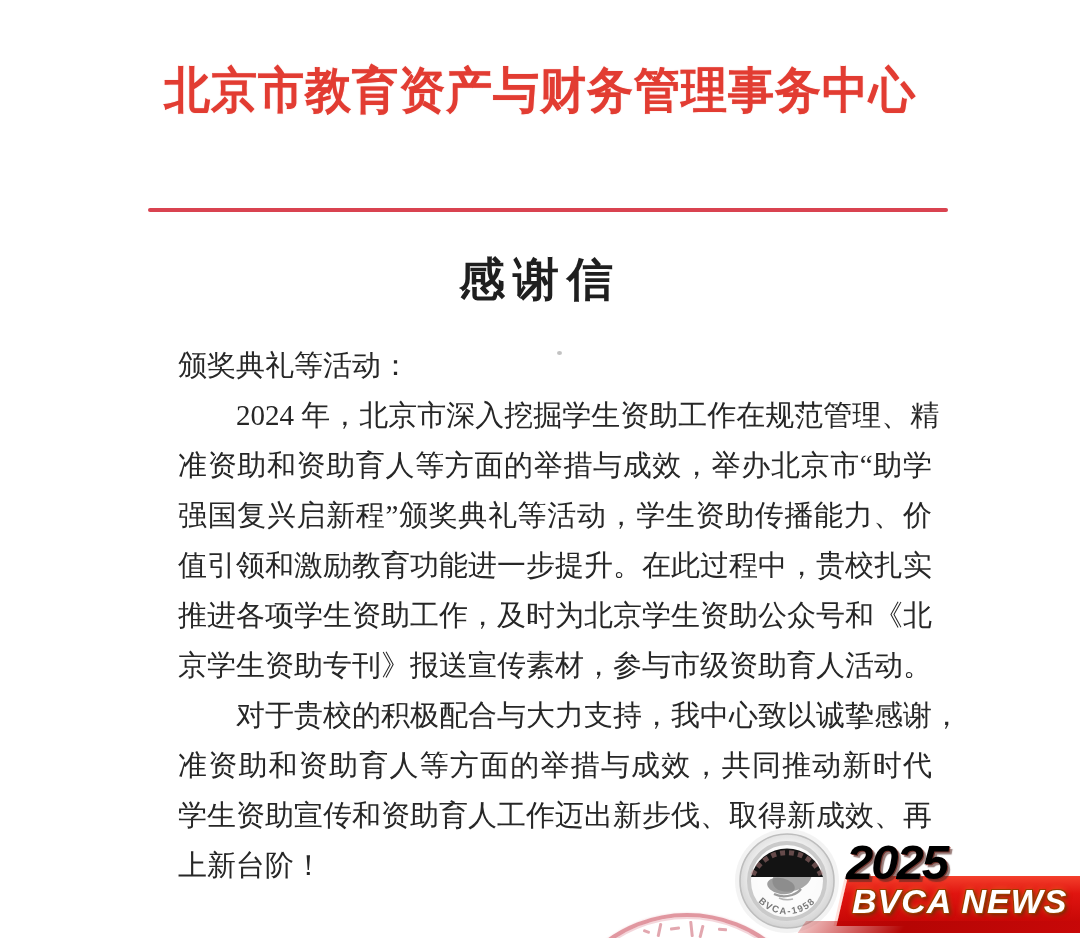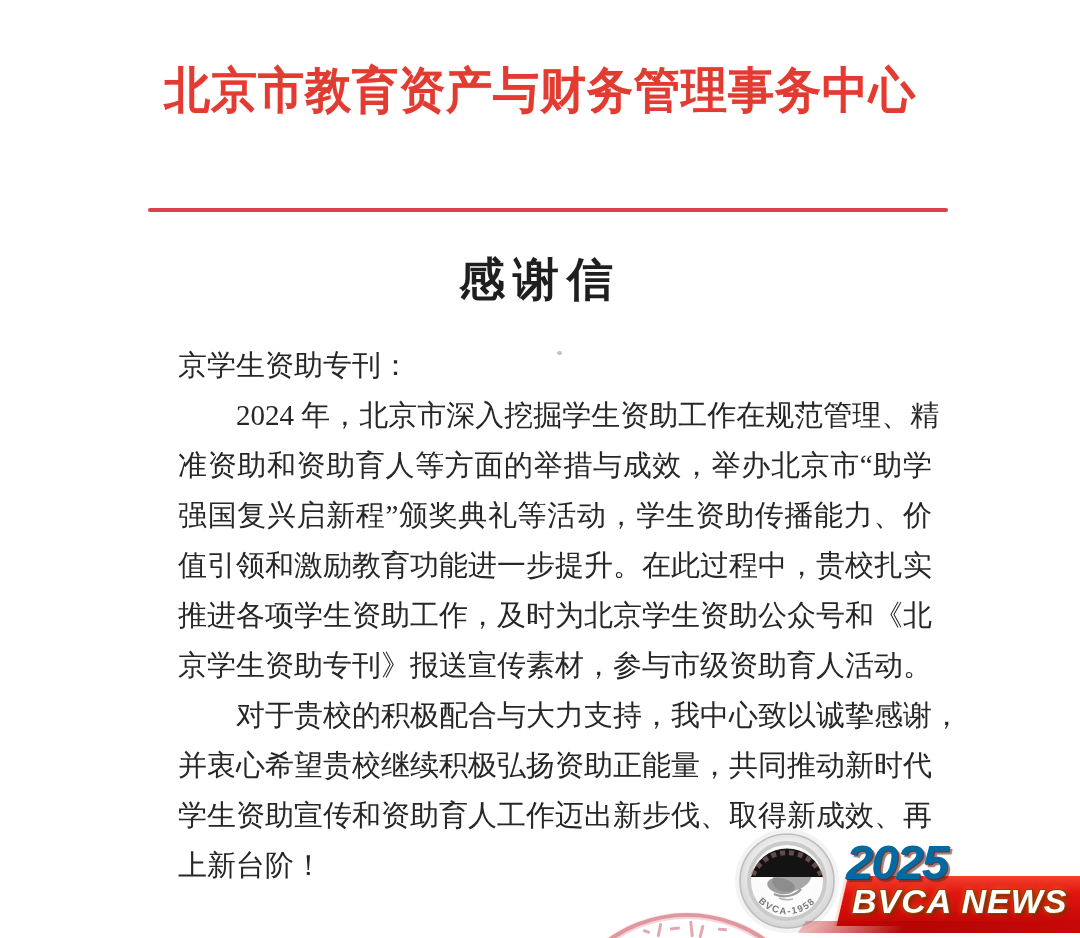--- a/index.html
+++ b/index.html
@@ -168,7 +168,7 @@
   <div class="artifact-dot"></div>
 
   <div class="body-text">
-    <div class="line salutation">京学生资助专刊：</div>
+    <div class="line salutation">颁奖典礼等活动：</div>
     <div class="line indent">2024 年，北京市深入挖掘学生资助工作在规范管理、精</div>
     <div class="line">准资助和资助育人等方面的举措与成效，举办北京市“助学</div>
     <div class="line">强国复兴启新程”颁奖典礼等活动，学生资助传播能力、价</div>

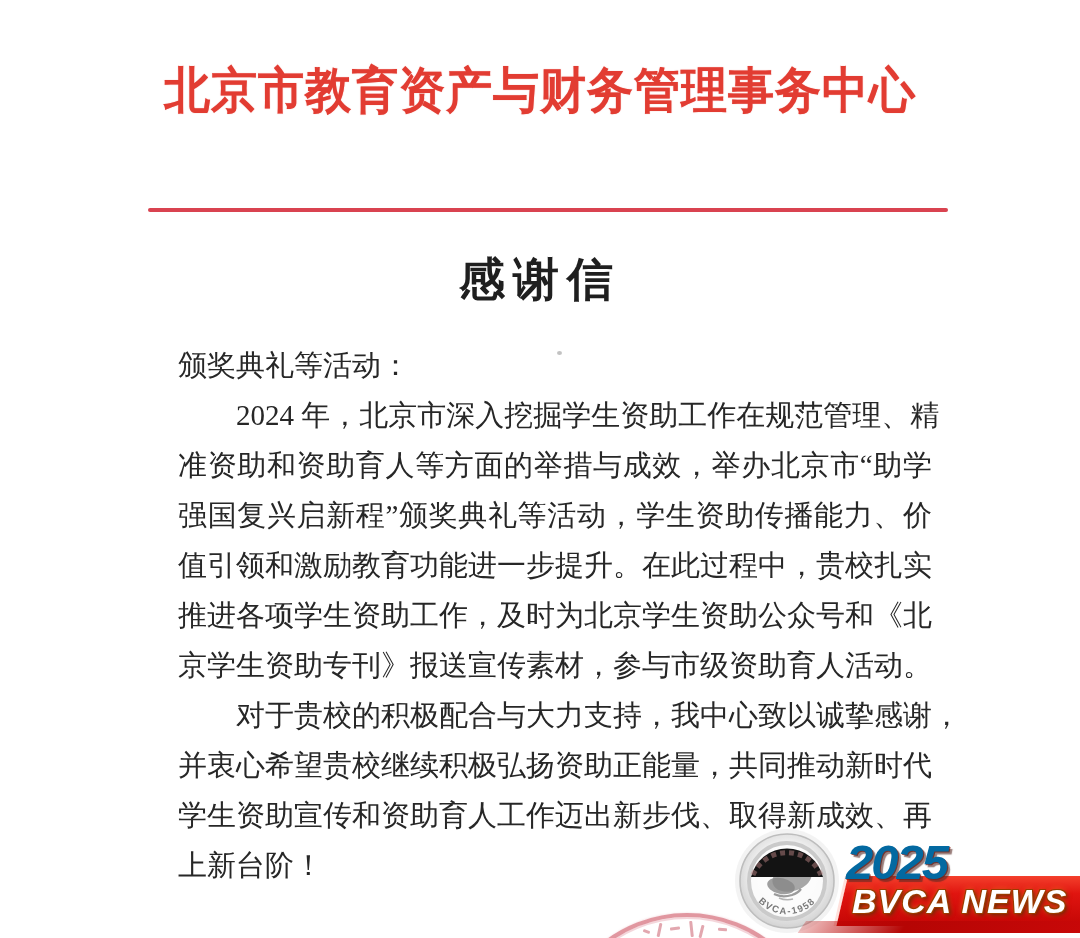--- a/index.html
+++ b/index.html
@@ -176,7 +176,7 @@
     <div class="line">推进各项学生资助工作，及时为北京学生资助公众号和《北</div>
     <div class="line">京学生资助专刊》报送宣传素材，参与市级资助育人活动。</div>
     <div class="line indent">对于贵校的积极配合与大力支持，我中心致以诚挚感谢，</div>
-    <div class="line">并衷心希望贵校继续积极弘扬资助正能量，共同推动新时代</div>
+    <div class="line">准资助和资助育人等方面的举措与成效，共同推动新时代</div>
     <div class="line">学生资助宣传和资助育人工作迈出新步伐、取得新成效、再</div>
     <div class="line last">上新台阶！</div>
   </div>

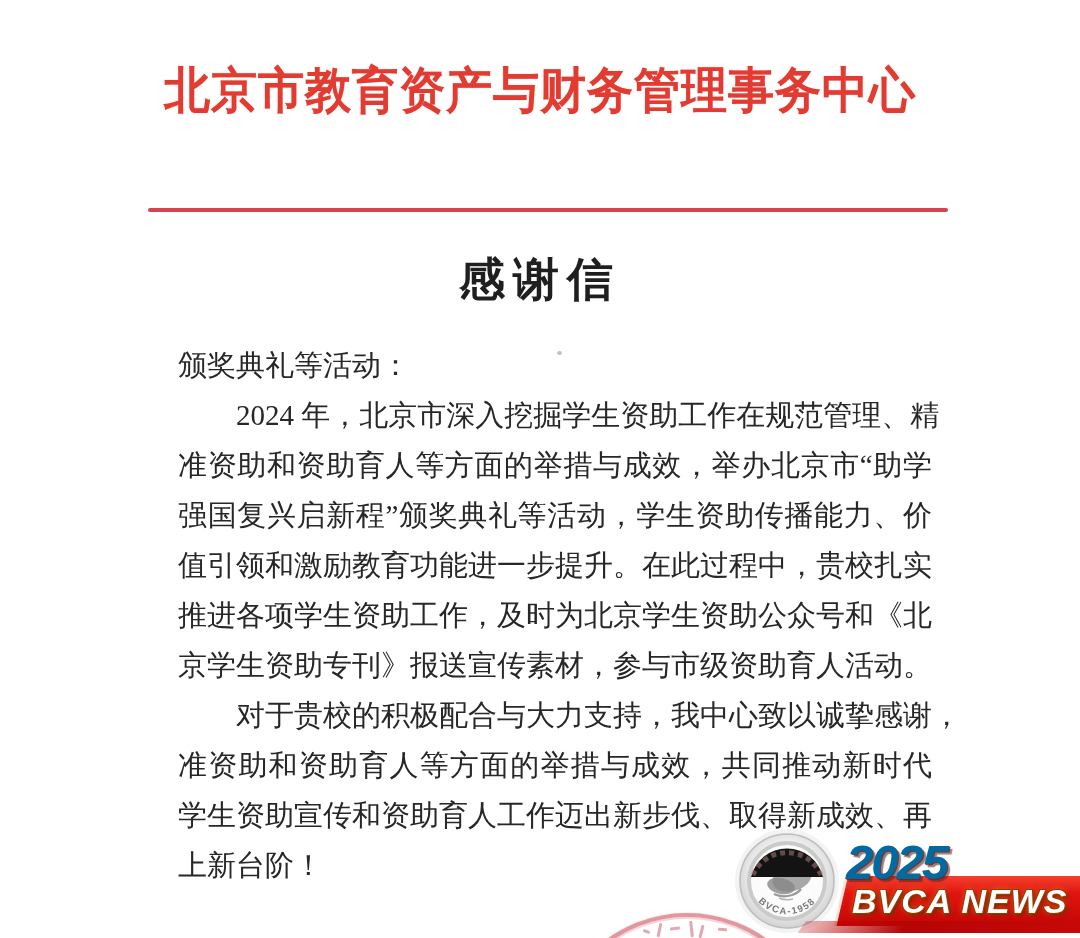--- a/index.html
+++ b/index.html
@@ -88,7 +88,7 @@
     font-weight: 700;
     font-style: italic;
     letter-spacing: -2px;
-    color: #0369a1;
+    color: #000000;
     text-shadow: 3px 3px 1px rgba(85,40,35,0.6), 1px 1px 0 rgba(140,30,20,0.8);
     z-index: 6;
     white-space: nowrap;

